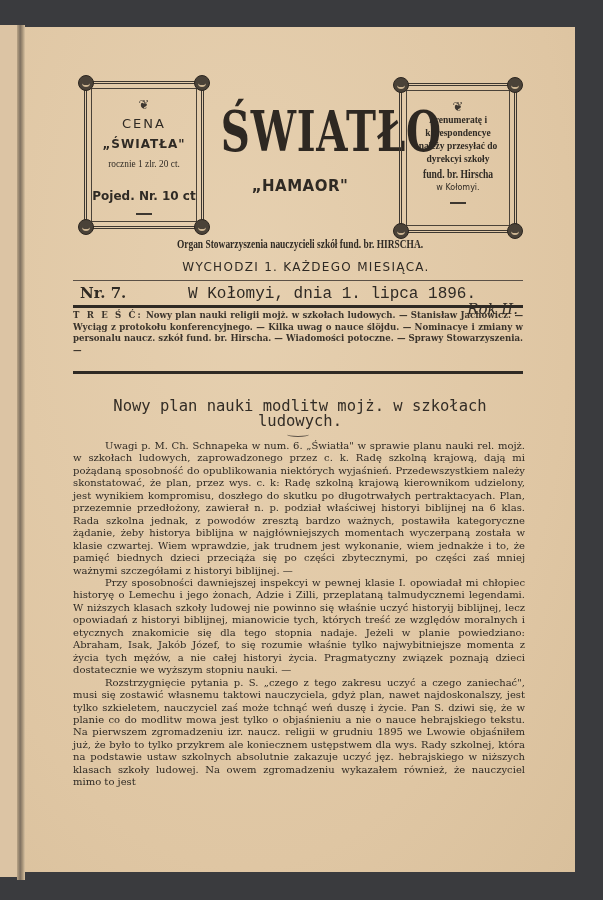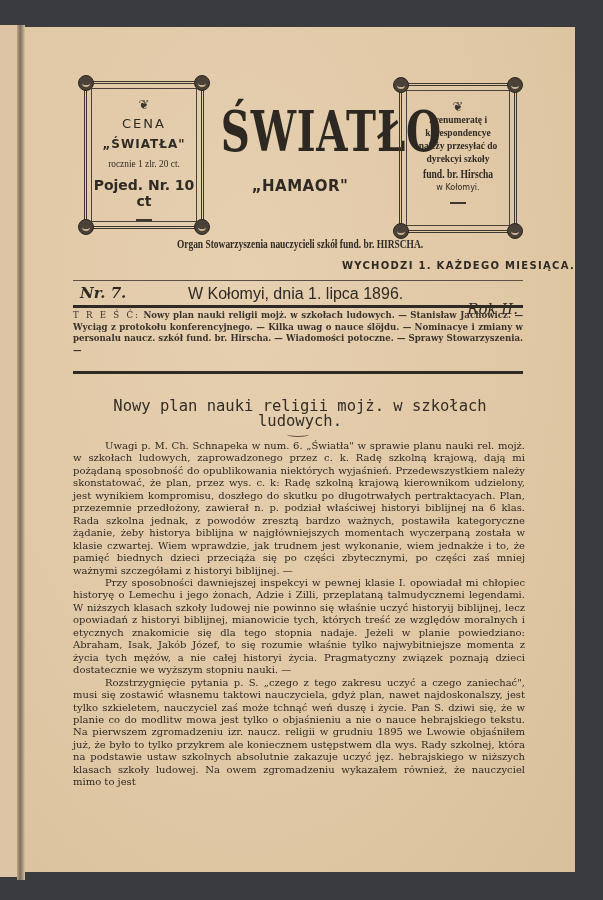--- a/index.html
+++ b/index.html
@@ -45,7 +45,7 @@
   .box-left .l1 { font-family: "DejaVu Sans", sans-serif; font-size: 13px; letter-spacing: 2px; margin-top: 4px; }
   .box-left .l2 { font-family: "DejaVu Sans", sans-serif; font-weight: bold; font-size: 12px; letter-spacing: 1px; margin-top: 6px; }
   .box-left .l3 { font-family: "Liberation Serif", serif; font-size: 11px; margin-top: 6px; transform: scaleX(0.85); }
-  .box-left .l4 { font-family: "DejaVu Sans", sans-serif; font-weight: bold; font-size: 14px; margin-top: 8px; }
+  .box-left .l4 { font-family: "DejaVu Sans", sans-serif; font-weight: bold; font-size: 12px; margin-top: 20px; }
   .dash { width: 16px; height: 2px; background: #3d3730; margin: 10px auto 0; }
   .box-right .txt { font-family: "Liberation Serif", serif; font-weight: bold; font-size: 9.5px; line-height: 13px; padding: 0 10px; }
   .box-right .big { font-family: "Liberation Serif", serif; font-size: 12px; font-weight: bold; transform: scaleX(0.8); margin-top: 1px; }

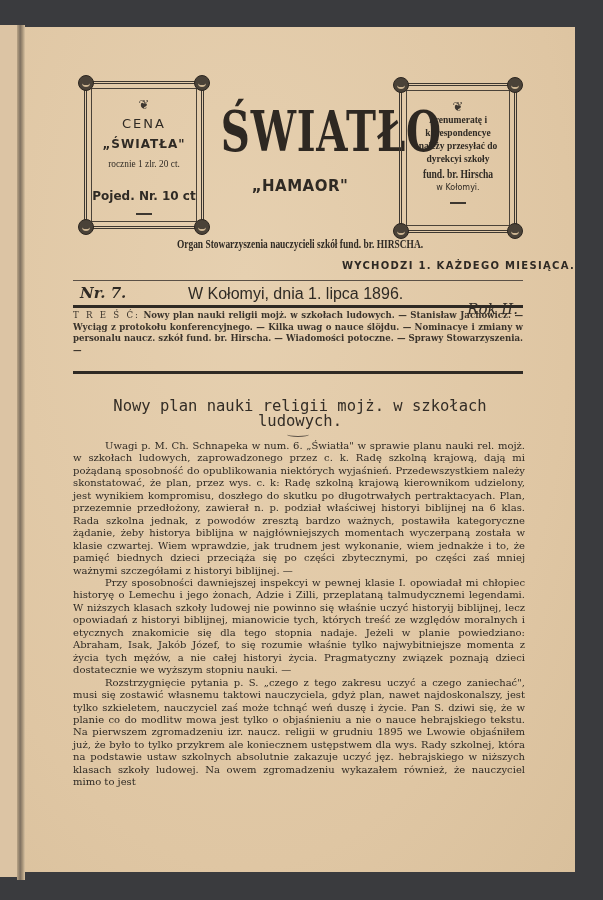--- a/index.html
+++ b/index.html
@@ -61,7 +61,7 @@
   }
   .subtitle { font-family: "DejaVu Sans", sans-serif; font-weight: bold; font-size: 15px; margin-top: 14px; letter-spacing: 0.5px; }
   .organ { position: absolute; left: 0; right: 0; top: 211px; text-align: center; font-family: "Liberation Serif", serif; font-weight: bold; font-size: 11.5px; transform: scaleX(0.82); }
-  .freq { position: absolute; left: 0; right: 0; top: 233px; text-align: right; font-family: "DejaVu Sans", sans-serif; font-weight: bold; font-size: 10px; letter-spacing: 1.3px; padding-left: 12px; }
+  .freq { position: absolute; left: 0; right: 0; top: 233px; text-align: center; font-family: "DejaVu Sans", sans-serif; font-weight: normal; font-size: 12px; letter-spacing: 1.3px; padding-left: 12px; }
   .rule-thin { position: absolute; left: 48px; width: 450px; height: 1px; background: #5a5046; }
   .rule-thick { position: absolute; left: 48px; width: 450px; height: 3px; background: #2f2a24; }
   .issue-line { position: absolute; left: 55px; width: 438px; top: 257px; height: 20px; font-size: 15px; }

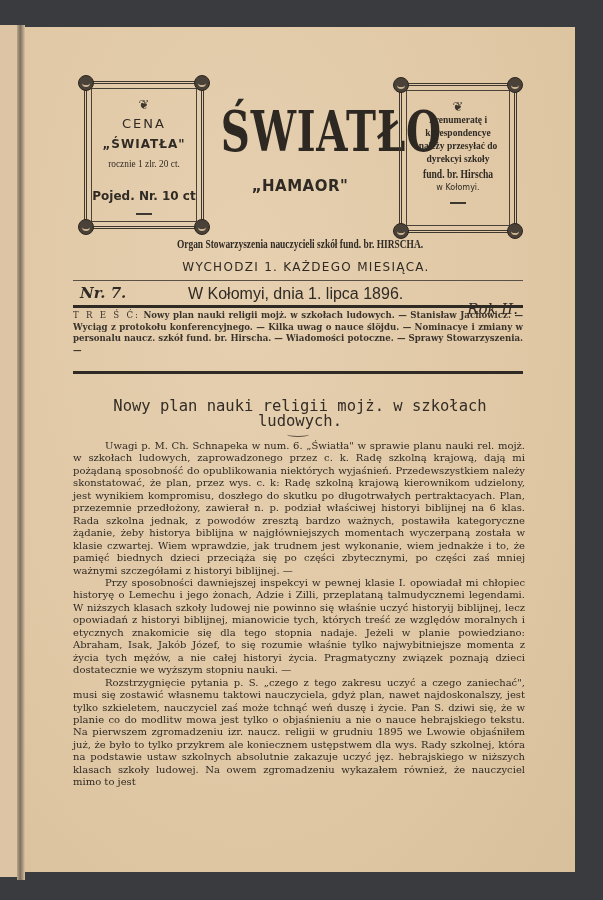--- a/index.html
+++ b/index.html
@@ -65,7 +65,7 @@
   .rule-thin { position: absolute; left: 48px; width: 450px; height: 1px; background: #5a5046; }
   .rule-thick { position: absolute; left: 48px; width: 450px; height: 3px; background: #2f2a24; }
   .issue-line { position: absolute; left: 55px; width: 438px; top: 257px; height: 20px; font-size: 15px; }
-  .issue-no { position: absolute; left: 0; top: 0; font-style: italic; font-weight: bold; }
+  .issue-no { position: absolute; left: 0; top: 0; font-weight: bold; }
   .issue-date { position: absolute; left: 108px; top: 1px; font-family: Liberation Sans, sans-serif; font-size: 16px; }
   .issue-year { position: absolute; right: 0; top: 16px; font-style: italic; font-weight: normal; }
   .contents {

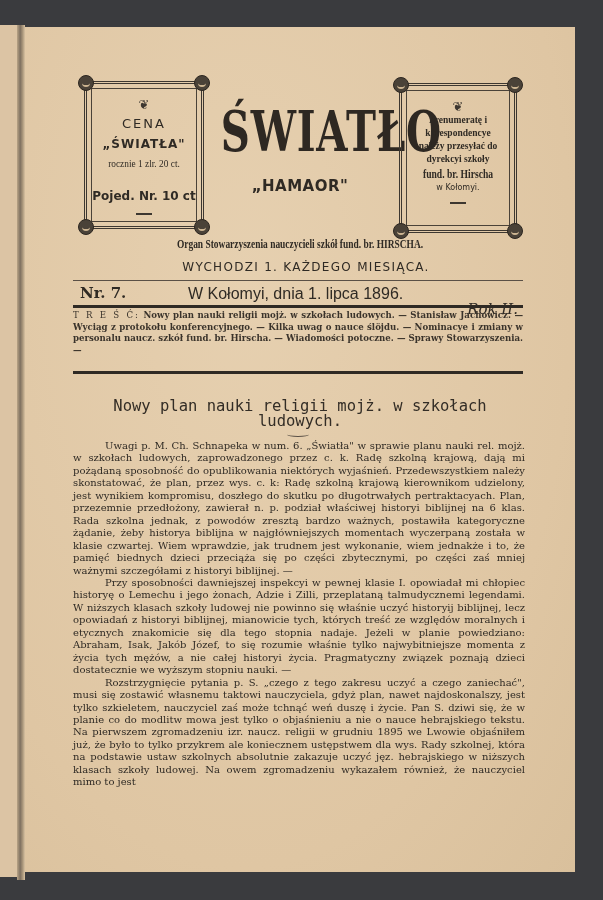--- a/index.html
+++ b/index.html
@@ -66,7 +66,7 @@
   .rule-thick { position: absolute; left: 48px; width: 450px; height: 3px; background: #2f2a24; }
   .issue-line { position: absolute; left: 55px; width: 438px; top: 257px; height: 20px; font-size: 15px; }
   .issue-no { position: absolute; left: 0; top: 0; font-weight: bold; }
-  .issue-date { position: absolute; left: 108px; top: 1px; font-family: Liberation Sans, sans-serif; font-size: 16px; }
+  .issue-date { position: absolute; left: 108px; top: 1px; font-family: Liberation Mono, monospace; font-size: 16px; }
   .issue-year { position: absolute; right: 0; top: 16px; font-style: italic; font-weight: normal; }
   .contents {
     position: absolute; left: 48px; top: 283px; width: 450px;

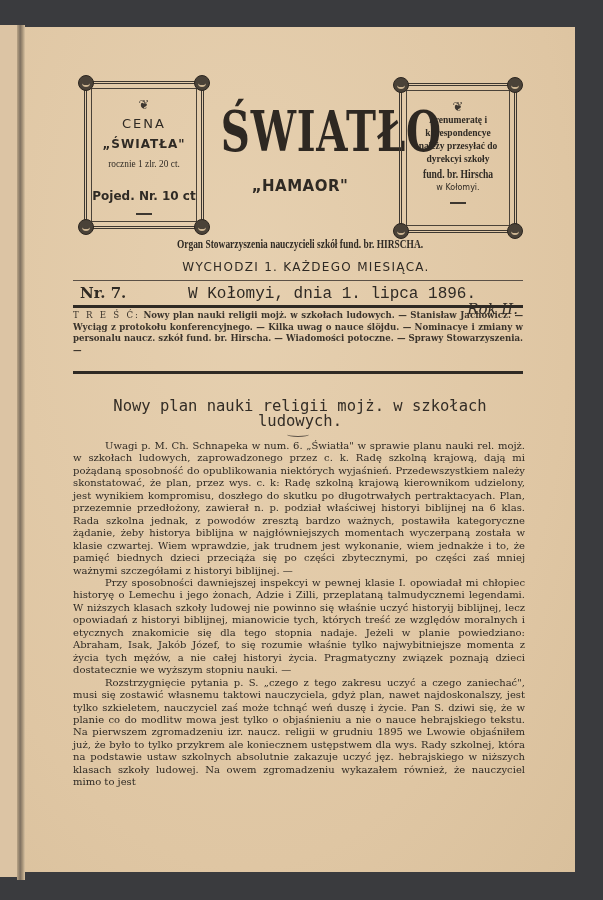--- a/index.html
+++ b/index.html
@@ -73,7 +73,7 @@
     font-family: "DejaVu Serif", serif; font-size: 8.6px; line-height: 11.5px;
     font-weight: bold; text-align: justify; color: #3a332b;
   }
-  .contents .lead { letter-spacing: 2px; font-weight: normal; margin-top: 8px; }
+  .contents .lead { letter-spacing: 2px; font-weight: bold; margin-top: 8px; }
   .article-title {
     position: absolute; left: 70px; top: 372px; width: 410px; text-align: center;
     font-family: "DejaVu Sans Mono", monospace; font-size: 15.5px; line-height: 15px; color: #332d26;

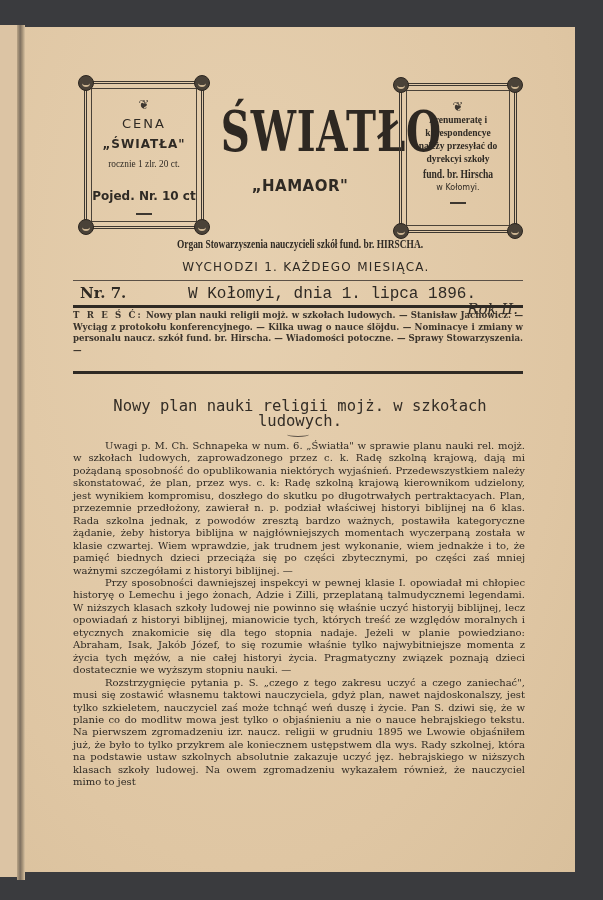--- a/index.html
+++ b/index.html
@@ -143,7 +143,7 @@
   </div>
   <div class="rule-thick" style="top:344px"></div>
 
-  <div class="article-title">Nowy plan nauki religii mojż. w szkołach ludowych.</div>
+  <div class="article-title">Nowy plan nauki modlitw mojż. w szkołach ludowych.</div>
   <div class="squiggle"></div>
 
   <div class="body-text">

